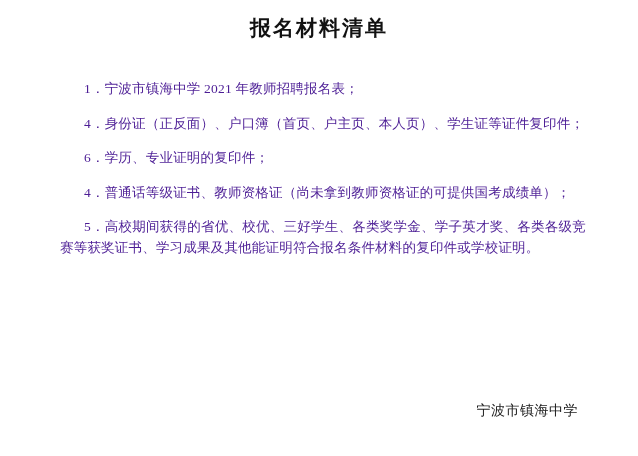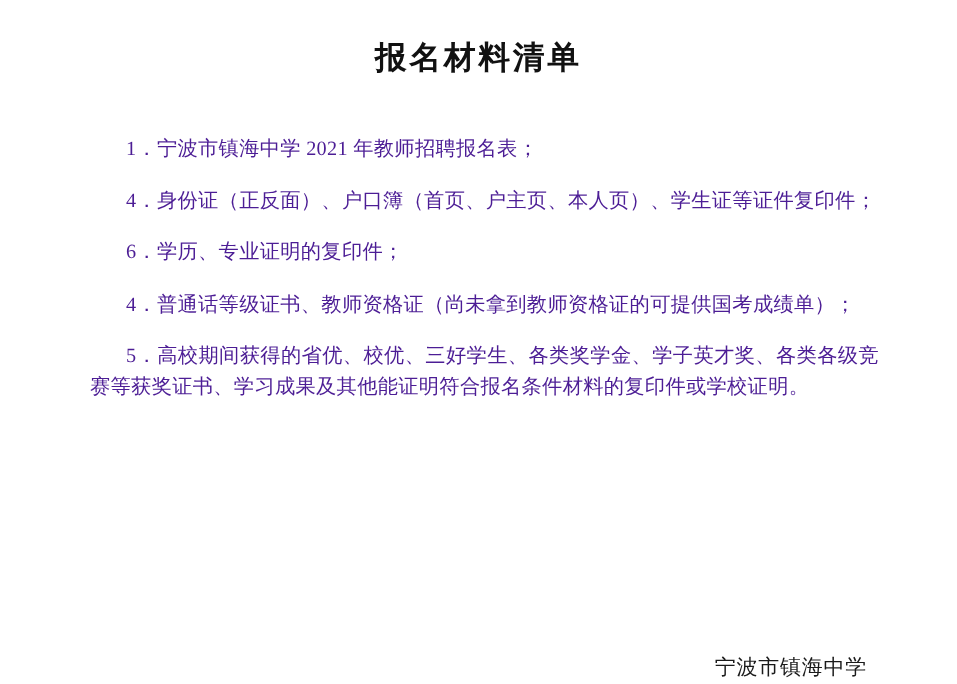--- a/index.html
+++ b/index.html
@@ -26,7 +26,7 @@
     font-size: 21px;
     font-weight: 700;
     letter-spacing: 2px;
-    margin-top: 24px;
+    margin-top: 14px;
     margin-bottom: 0;
     line-height: 1.4;
     color: #111111;

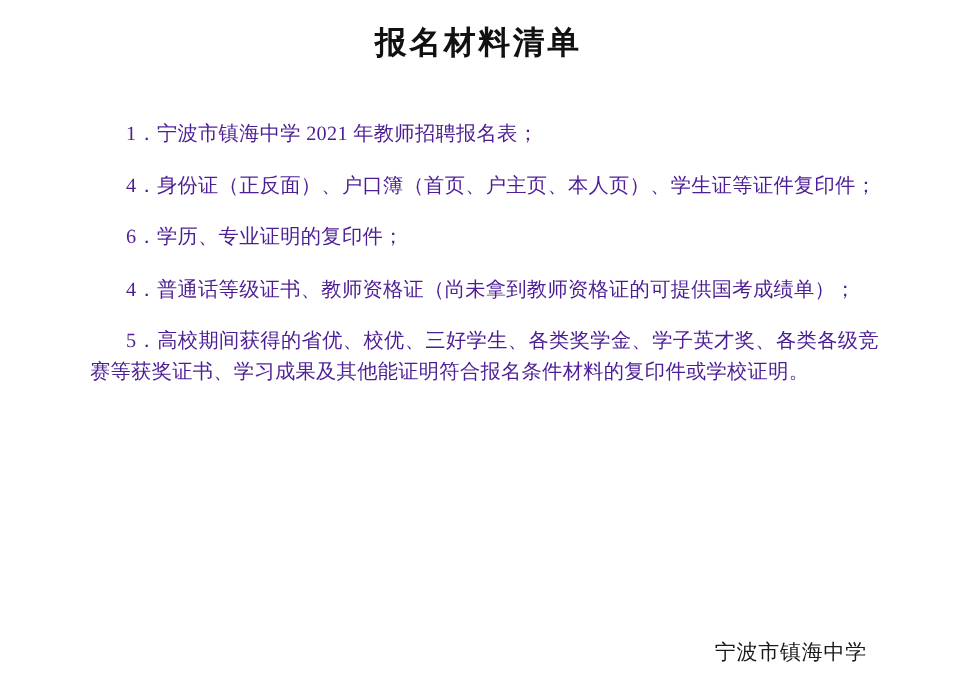--- a/index.html
+++ b/index.html
@@ -50,7 +50,7 @@
   .signature-block {
     position: absolute;
     right: 60px;
-    bottom: 20px;
+    bottom: 45px;
     text-align: center;
     font-size: 14px;
     line-height: 1.9;

